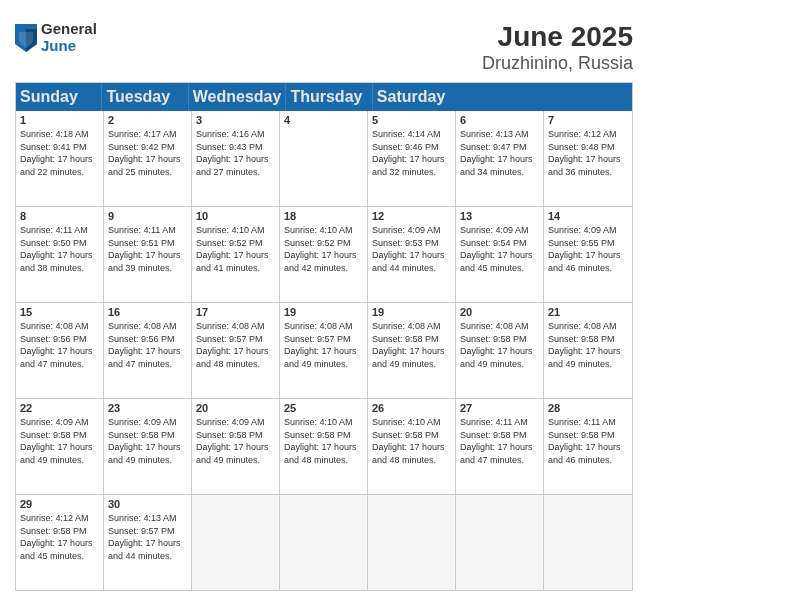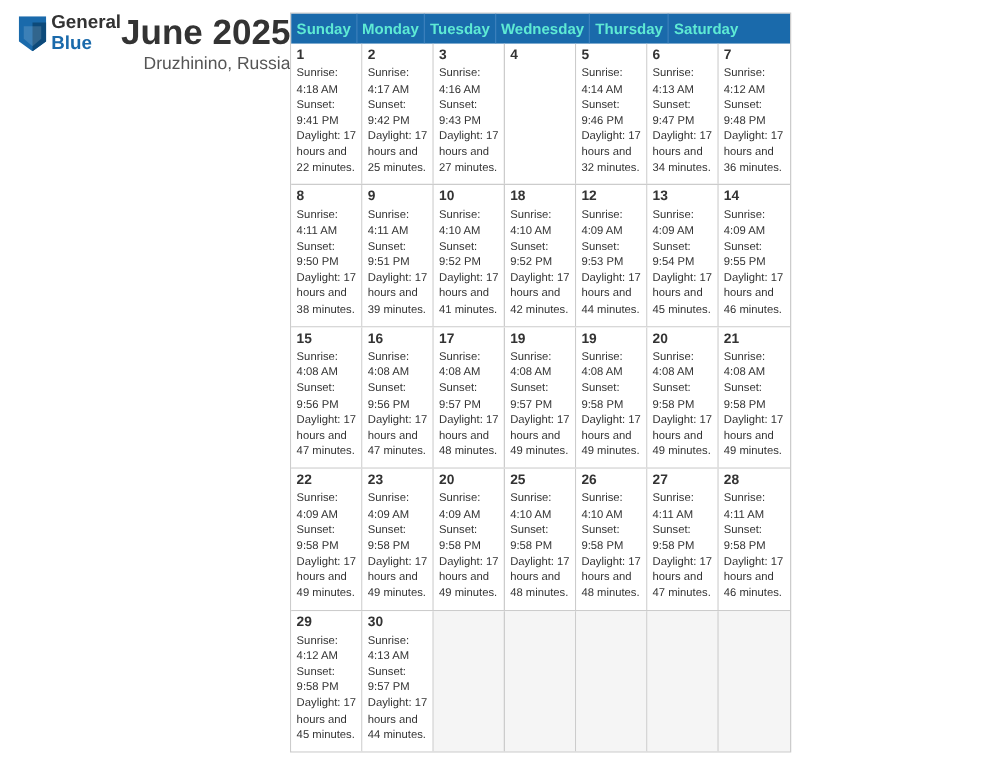--- a/index.html
+++ b/index.html
@@ -13,9 +13,9 @@
     .page {
       width: 648px;
       height: 612px;
-      padding: 10px 15px;
-      display: flex;
-      flex-direction: row;
+      padding: 21px 15px;
+      display: flex;
+      flex-direction: column;
     }
     .header {
       display: flex;

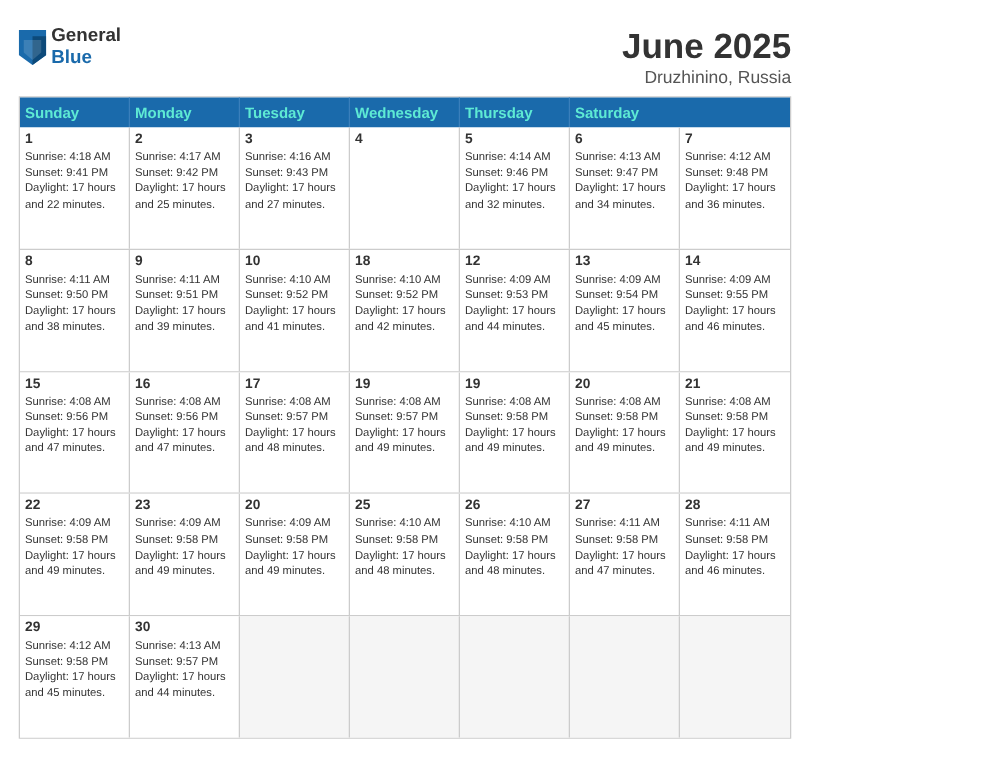--- a/index.html
+++ b/index.html
@@ -131,7 +131,7 @@
       </div>
       <div class="logo-text">
         <span class="logo-general">General</span>
-        <span class="logo-blue">Blue</span>
+        <span class="logo-blue">June</span>
       </div>
     </div>
     <div class="title-block">

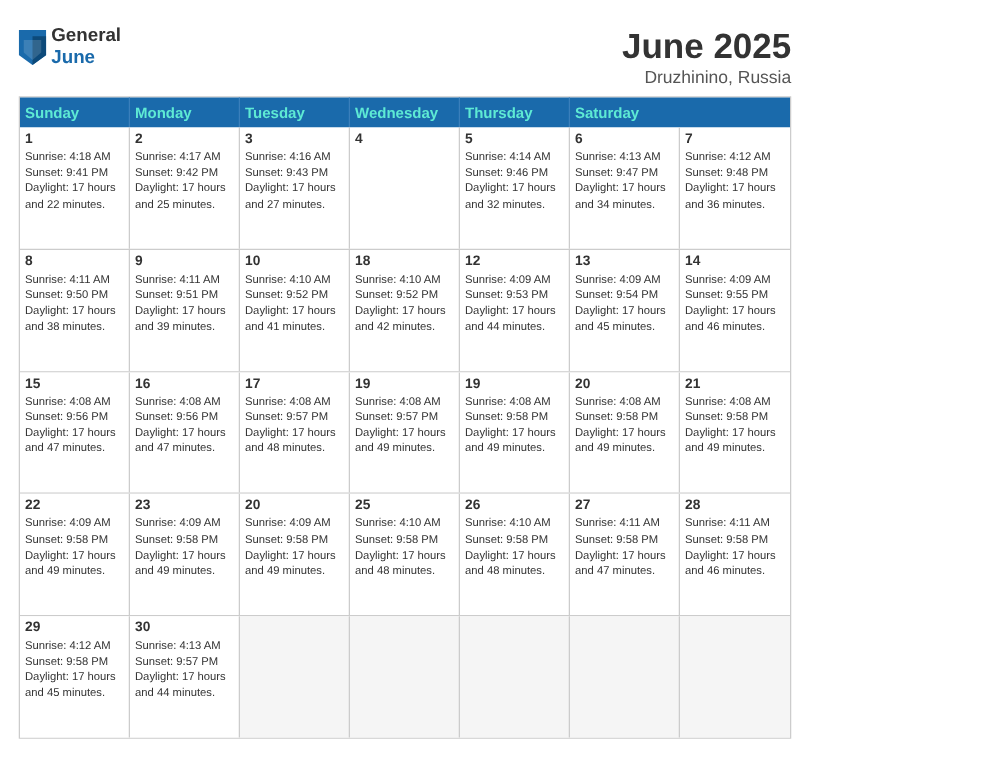--- a/index.html
+++ b/index.html
@@ -58,7 +58,7 @@
       text-align: right;
     }
     .location {
-      font-size: 14px;
+      font-size: 18px;
       color: #555;
     }
     .calendar {

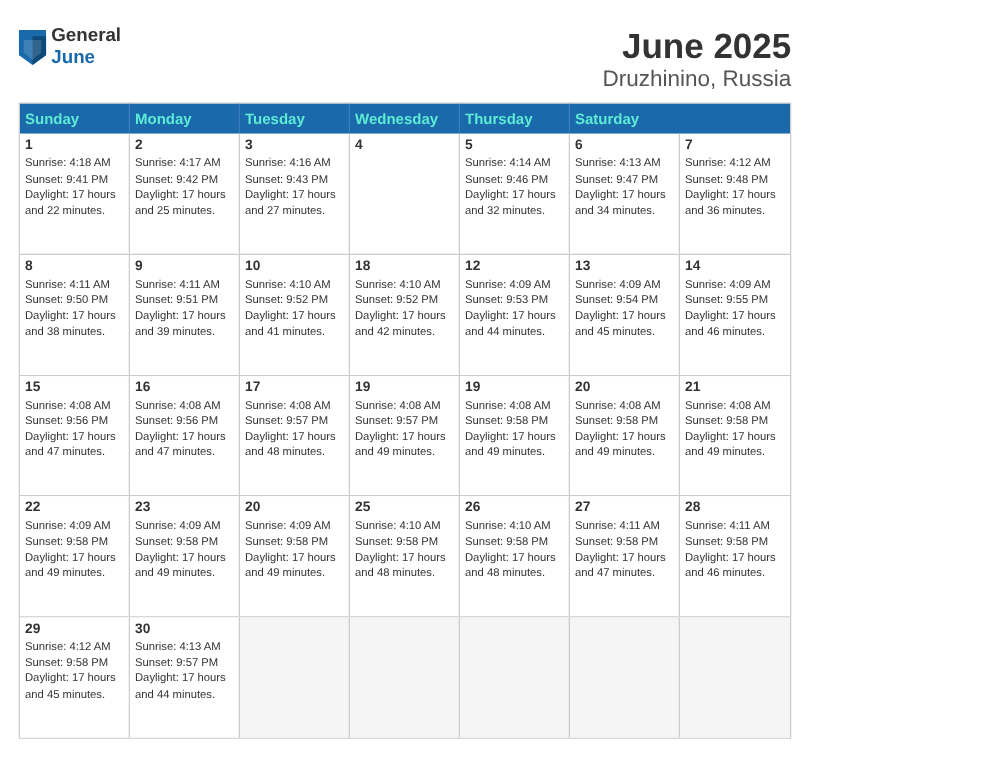--- a/index.html
+++ b/index.html
@@ -73,9 +73,9 @@
       background: #1a6aab;
     }
     .cal-header-cell {
-      color: #5eead4;
-      font-weight: bold;
-      font-size: 12px;
+      color: #e5e5e5;
+      font-weight: bold;
+      font-size: 16px;
       padding: 5px 4px;
       text-align: left;
       border-right: 1px solid #3a7fbb;

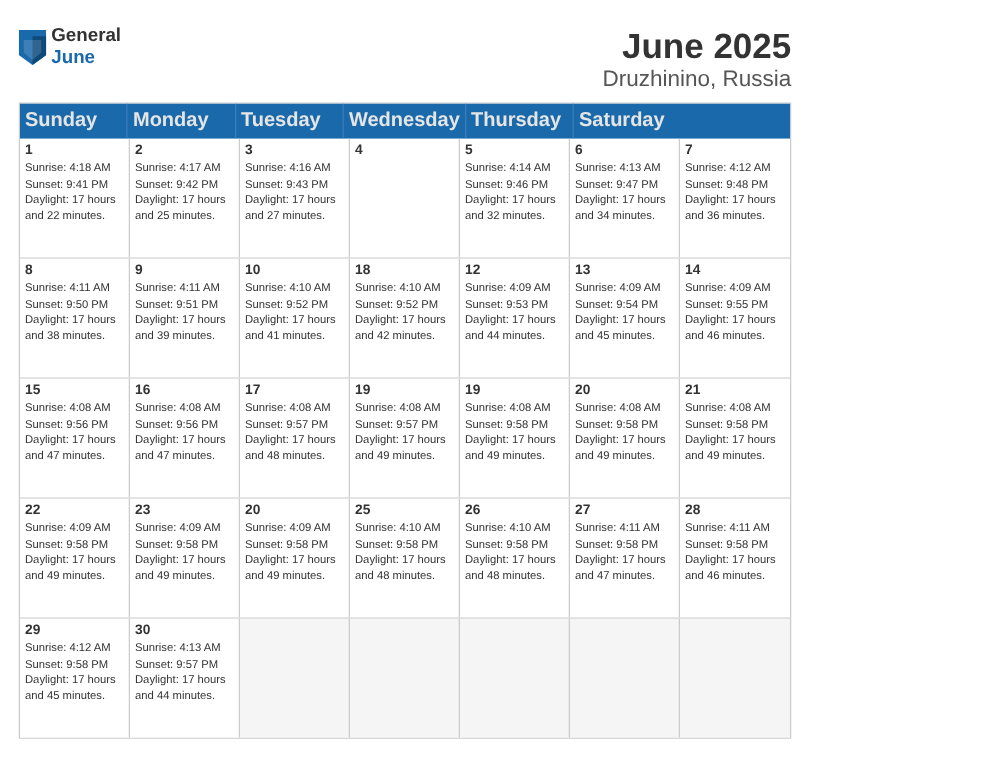--- a/index.html
+++ b/index.html
@@ -143,7 +143,6 @@
   <div class="calendar">
     <div class="cal-header">
       <div class="cal-header-cell">Sunday</div>
-      <div class="cal-header-cell">Monday</div>
       <div class="cal-header-cell">Tuesday</div>
       <div class="cal-header-cell">Wednesday</div>
       <div class="cal-header-cell">Thursday</div>

